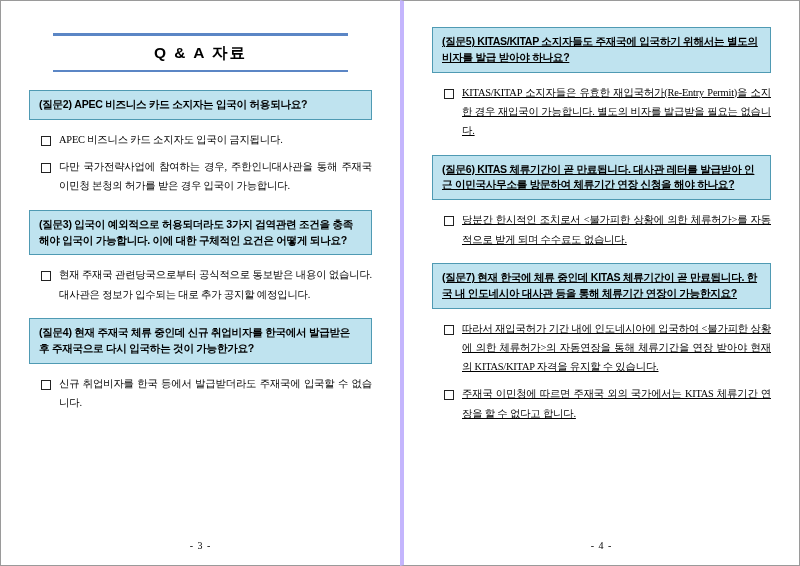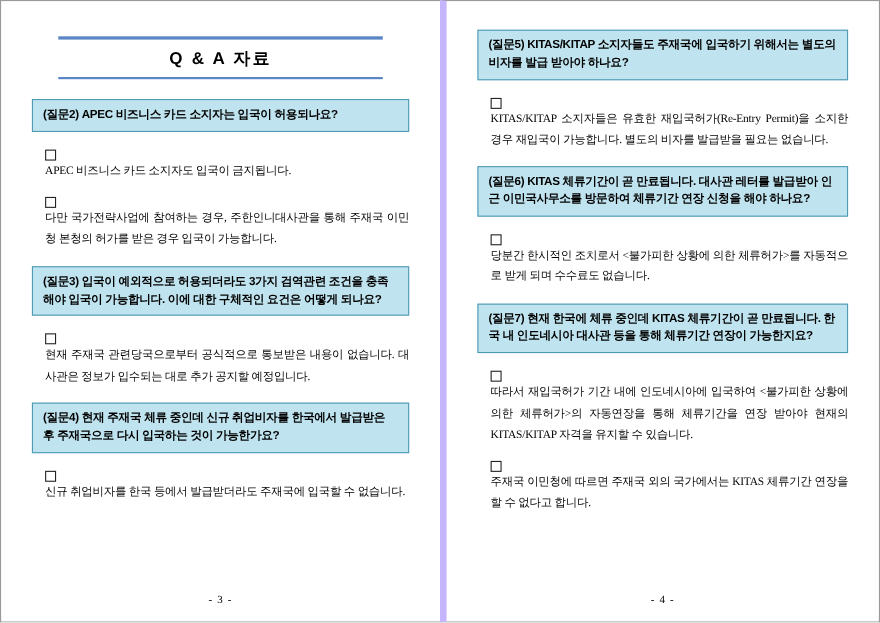--- a/index.html
+++ b/index.html
@@ -34,7 +34,8 @@
     border-right: none;
   }
   .sheet.right {
-    border-left: 6px solid #c4b5fd;
+    border-left: 4px solid #c4b5fd;
+    text-decoration: underline;
   }
   .doc-title-wrap {
     margin: 6px 0 18px 0;

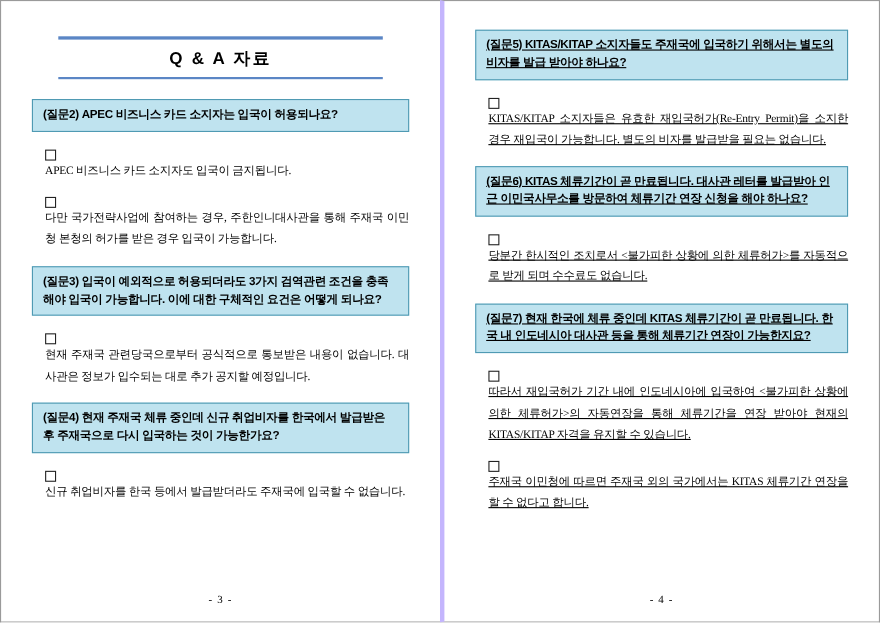--- a/index.html
+++ b/index.html
@@ -74,7 +74,7 @@
   }
   .answer {
     display: flex;
-    flex-direction: column;
+    flex-direction: row;
     align-items: flex-start;
     font-size: 10.4px;
     line-height: 1.85;

